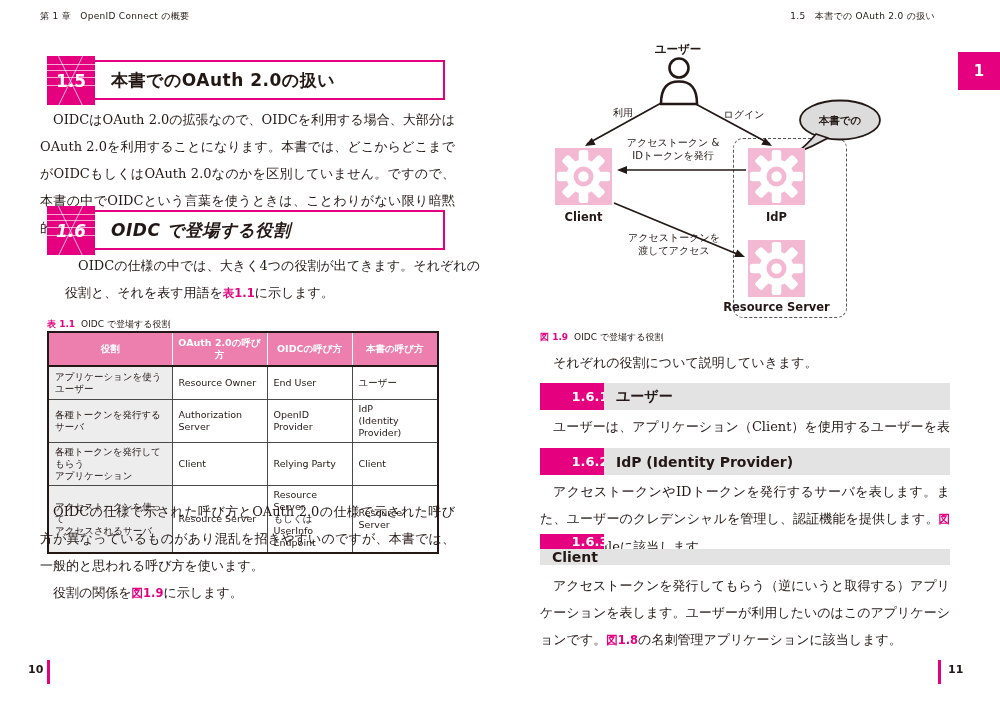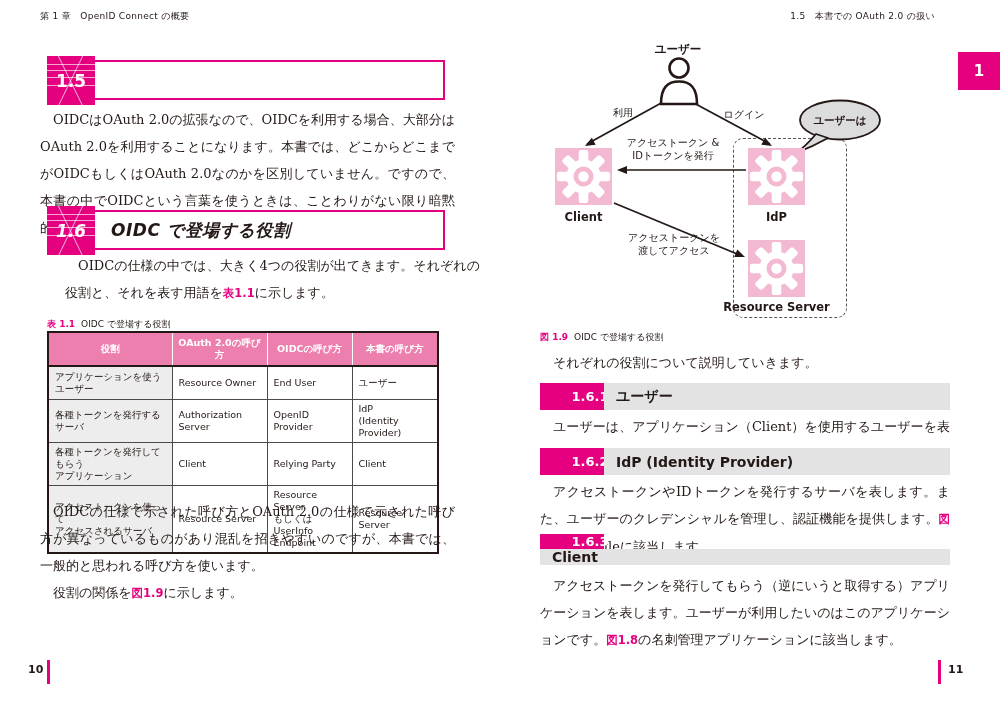--- a/index.html
+++ b/index.html
@@ -71,6 +71,7 @@
     <span class="d" style="transform:rotate(-26deg);"></span>
     <span class="num">1.5</span>
   </div>
+  <div class="sectitle">本書でのOAuth 2.0の扱い</div>
 </div>
 
 <div class="abs serif para" style="left:40px; top:106px; width:415px;">OIDCはOAuth 2.0の拡張なので、OIDCを利用する場合、大部分はOAuth 2.0を利用することになります。本書では、どこからどこまでがOIDCもしくはOAuth 2.0なのかを区別していません。ですので、本書の中でOIDCという言葉を使うときは、ことわりがない限り暗黙的にOAuth 2.0を含みます。</div>

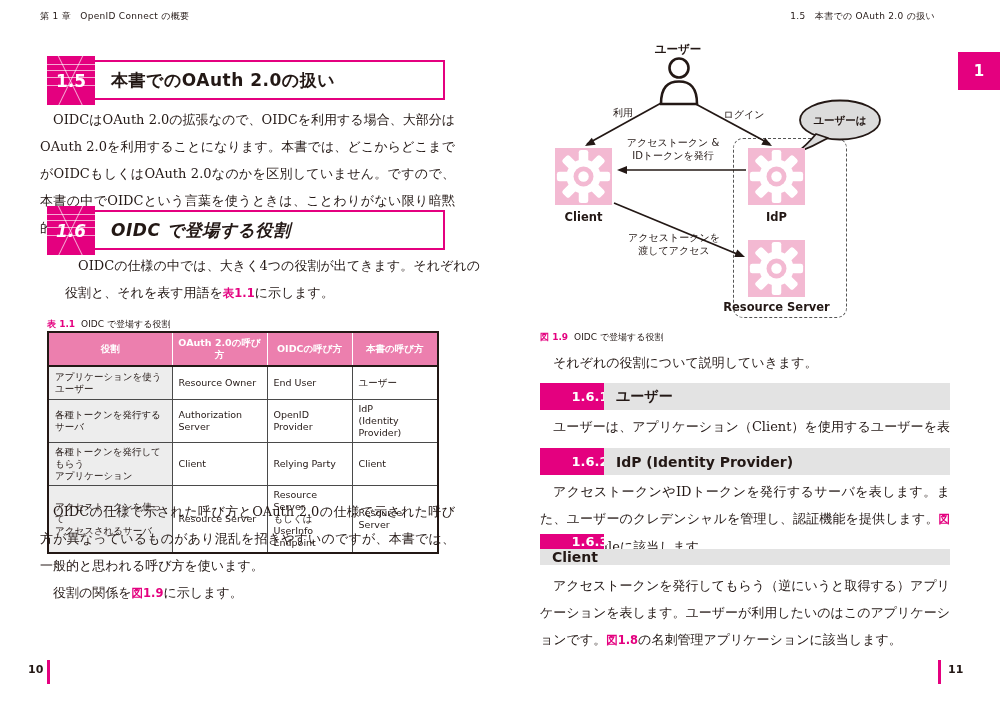--- a/index.html
+++ b/index.html
@@ -197,7 +197,7 @@
   <ellipse cx="50" cy="22" rx="40" ry="19.5" fill="#dcdcdc" stroke="#231815" stroke-width="1.8"></ellipse>
   <path d="M26 36 Q16 48 6 55 Q22 49 38 40 Z" fill="#dcdcdc" stroke="#231815" stroke-width="1.8" stroke-linejoin="round"></path>
 </svg>
-<div class="dlabel" style="left:804px; top:114px; width:72px; font-size:10.5px;">ユーザーは</div>
+<div class="dlabel" style="left:804px; top:114px; width:72px; font-size:10.5px;">本書での</div>
 
 <div class="dsmall" style="left:608px; top:136px; width:130px;">
   <div>アクセストークン &amp;</div>

